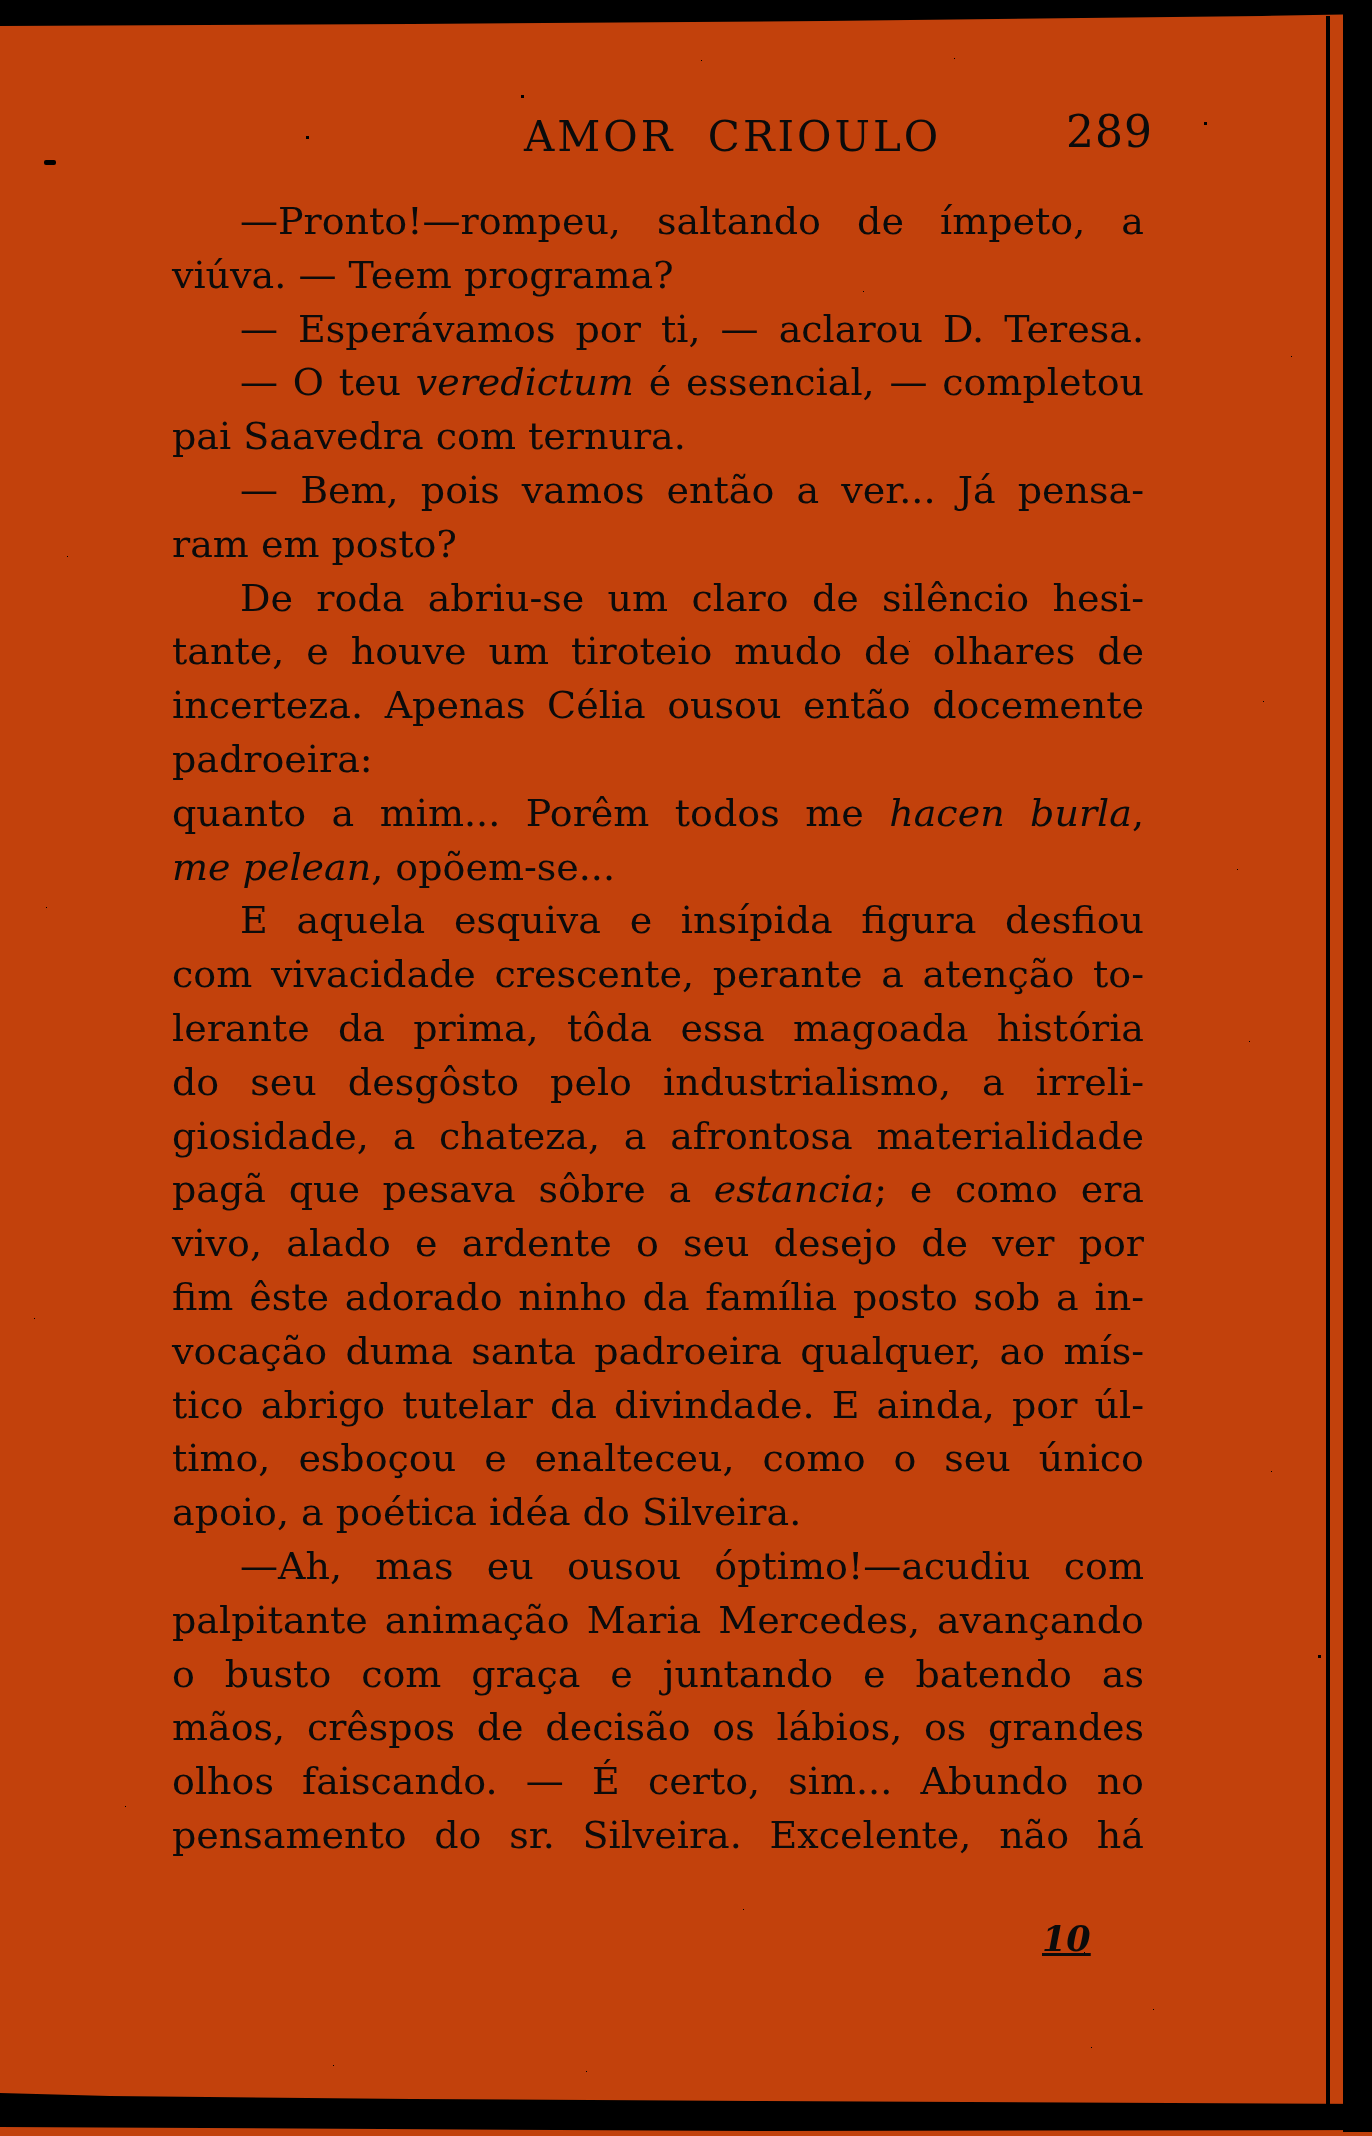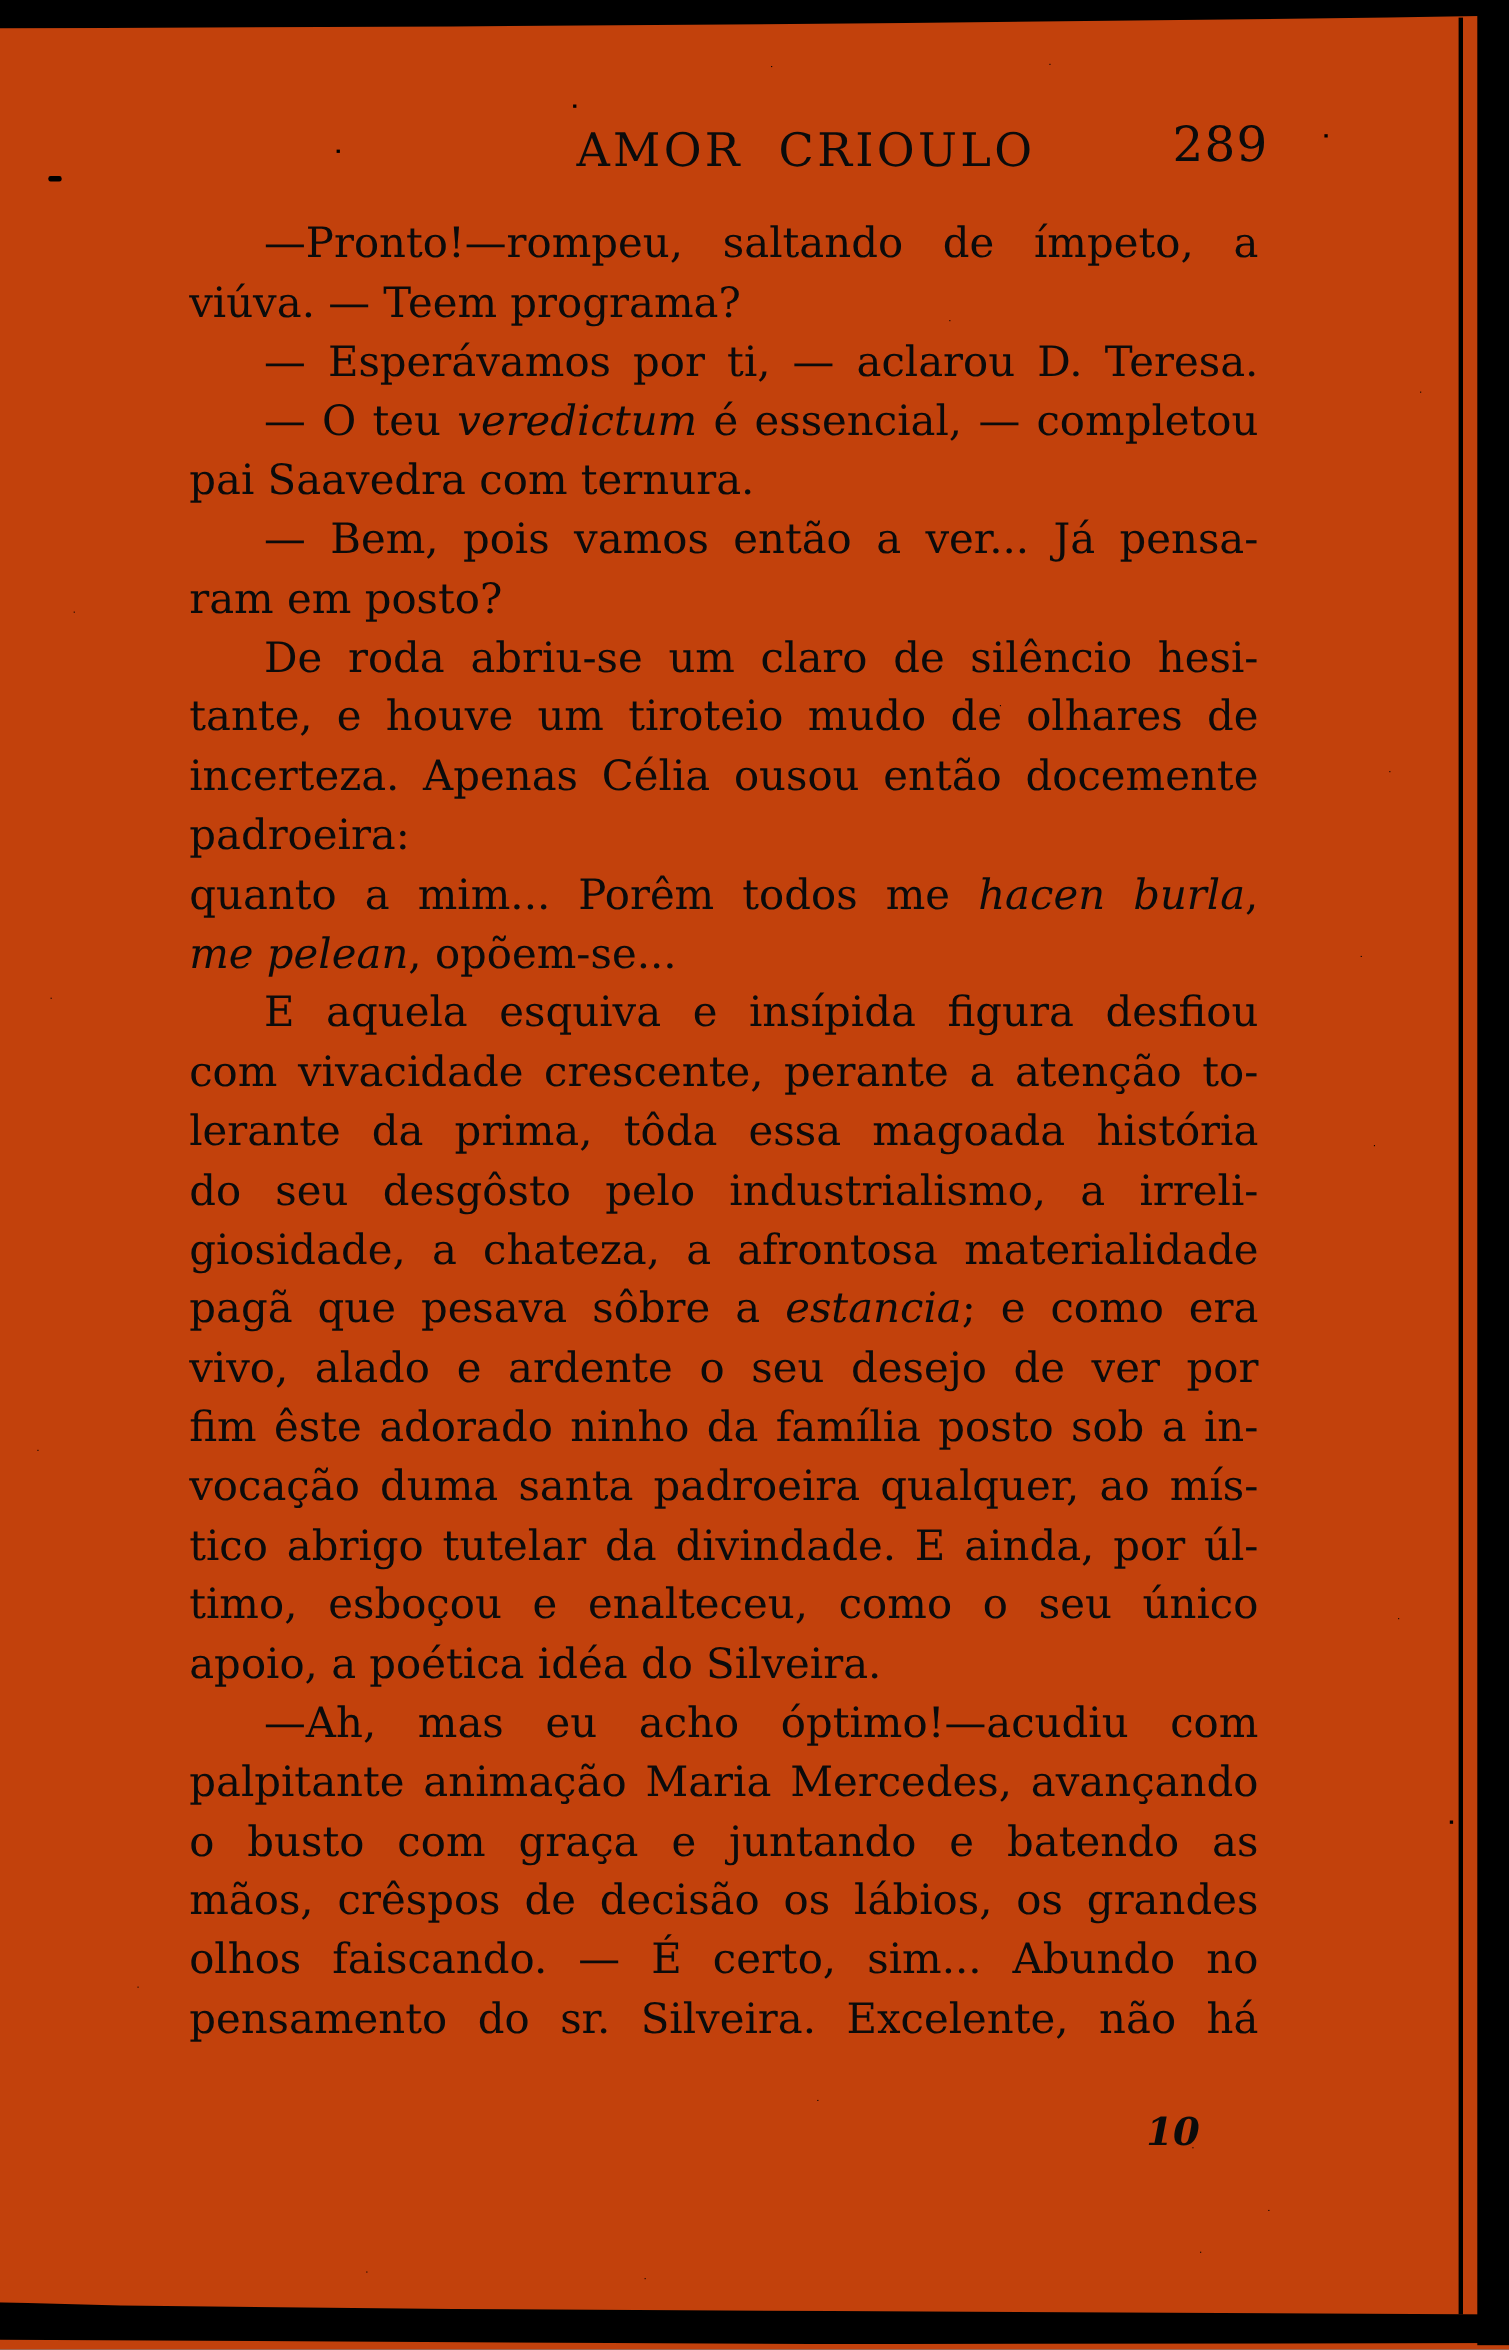--- a/index.html
+++ b/index.html
@@ -105,7 +105,7 @@
       <div class="line just"><span>tico abrigo tutelar da divindade. E ainda, por úl-</span></div>
       <div class="line just"><span>timo, esboçou e enalteceu, como o seu único</span></div>
       <div class="line"><span>apoio, a poética idéa do Silveira.</span></div>
-      <div class="line indent just"><span>—Ah, mas eu acho óptimo!—acudiu com</span></div>
+      <div class="line indent just"><span>—Ah, mas eu ousou óptimo!—acudiu com</span></div>
       <div class="line just"><span>palpitante animação Maria Mercedes, avançando</span></div>
       <div class="line just"><span>o busto com graça e juntando e batendo as</span></div>
       <div class="line just"><span>mãos, crêspos de decisão os lábios, os grandes</span></div>

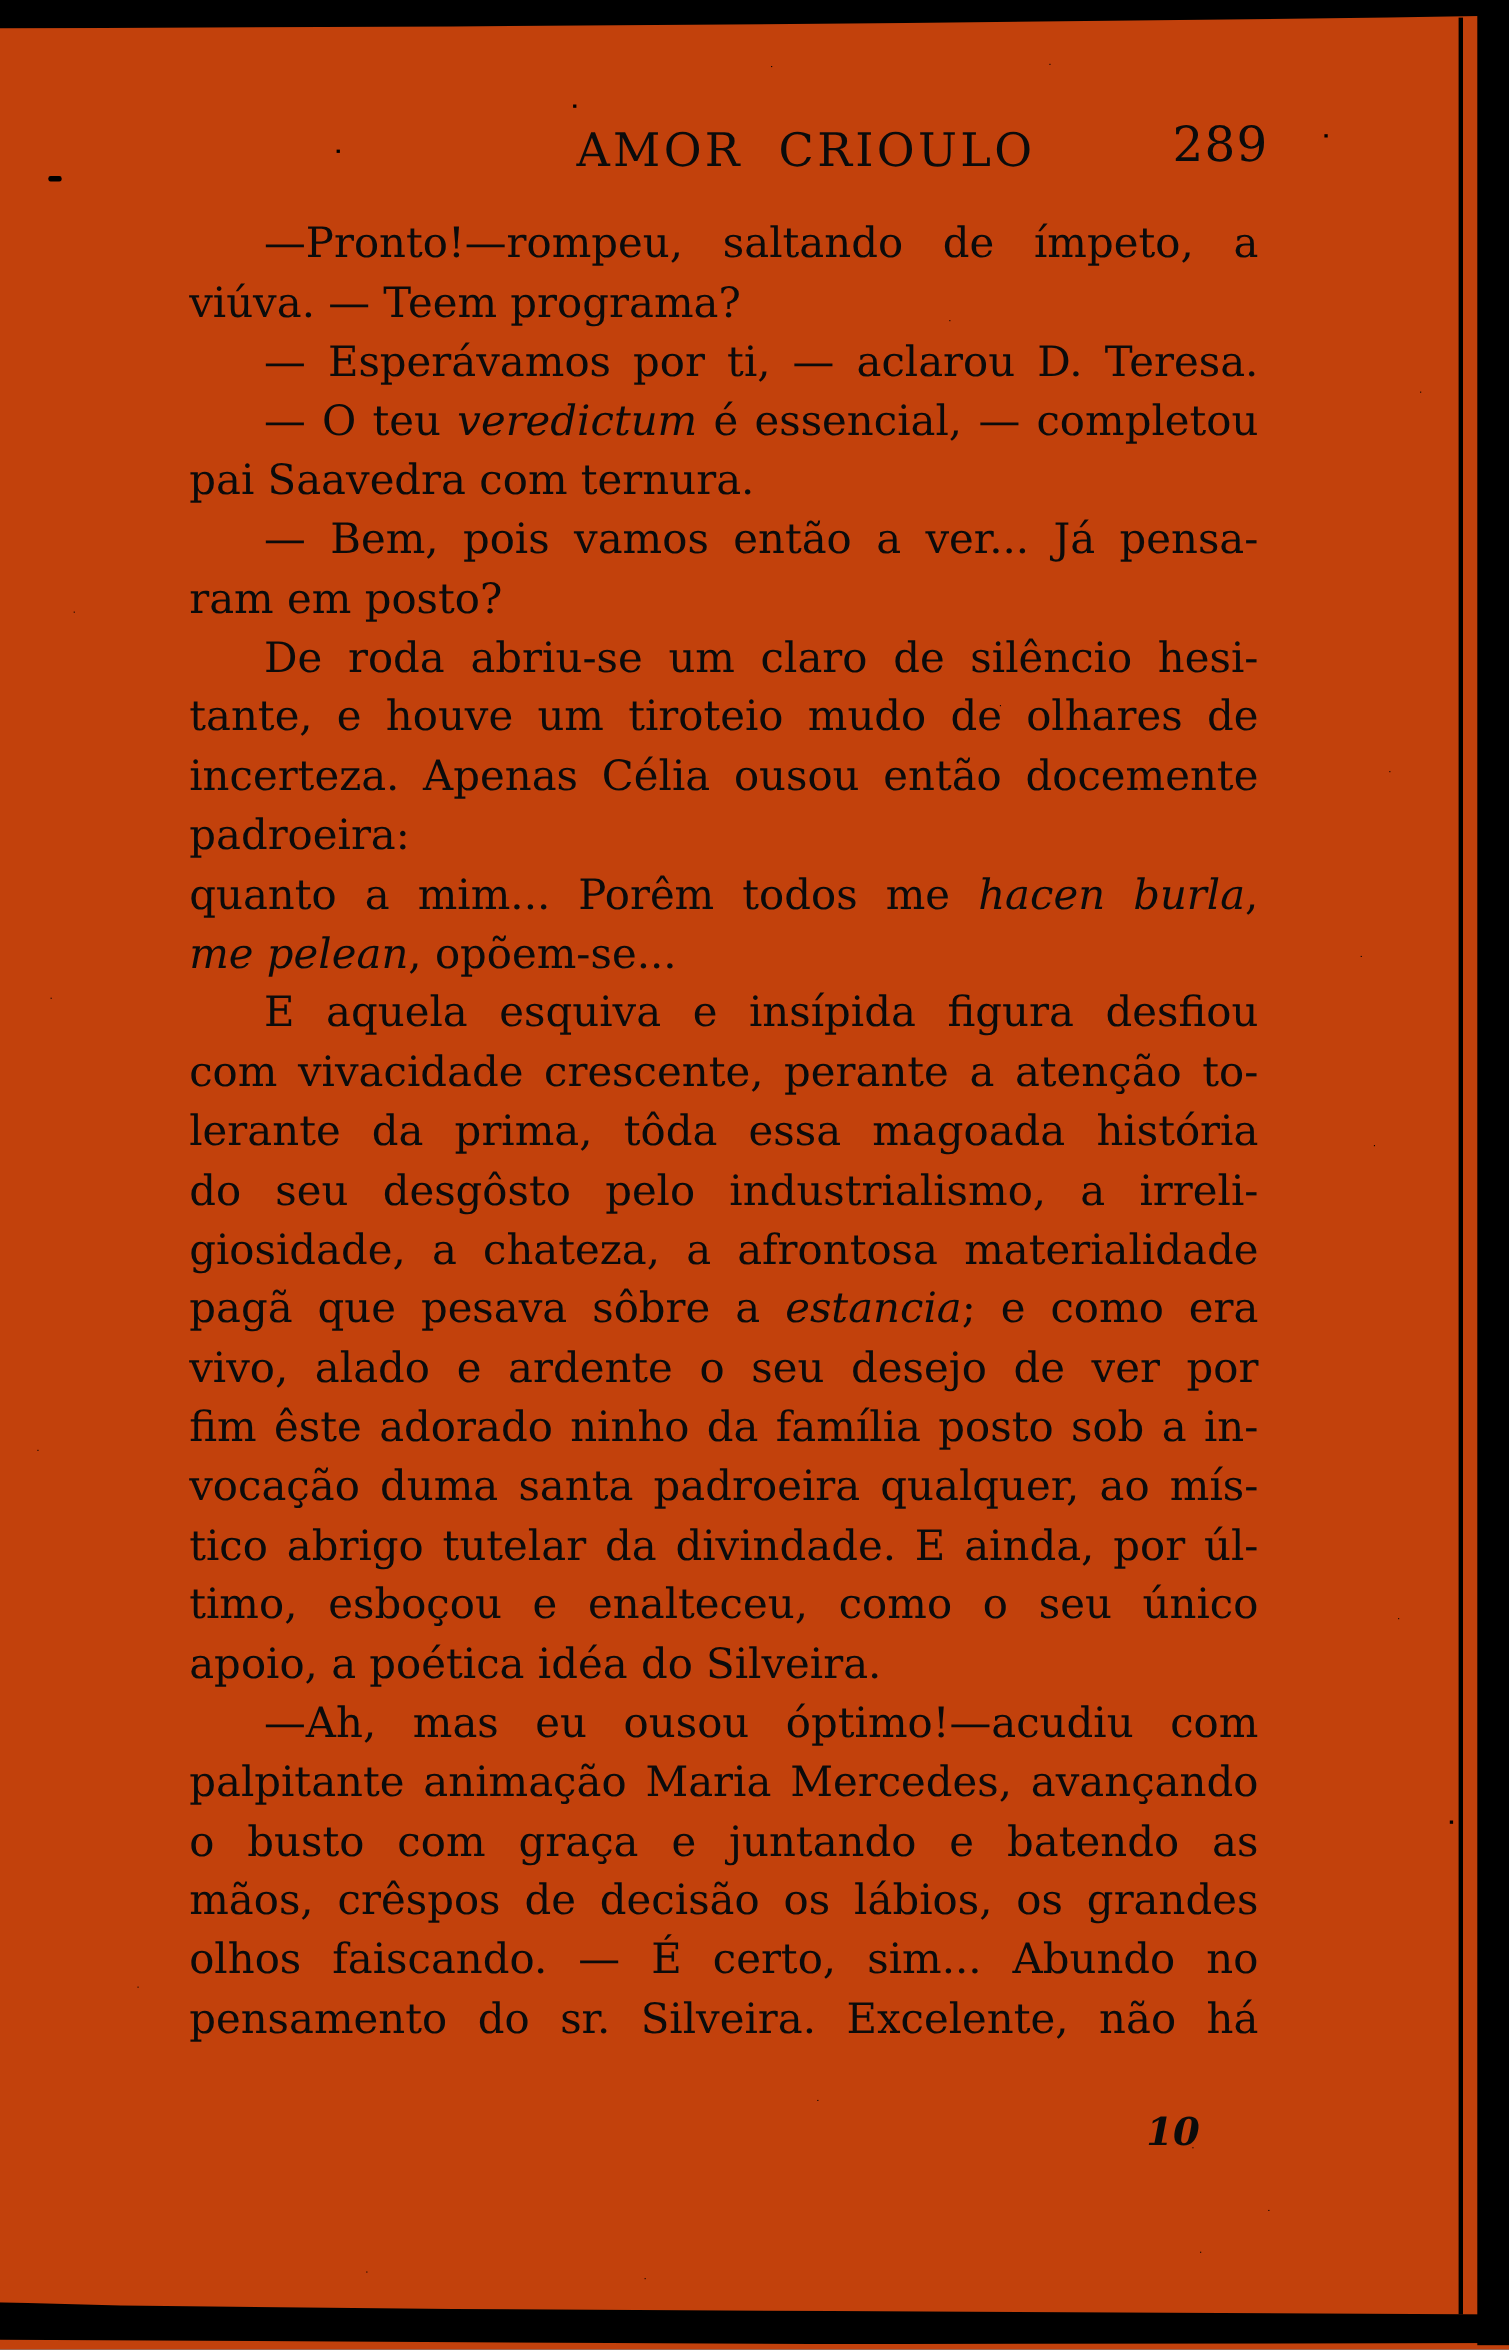--- a/index.html
+++ b/index.html
@@ -49,7 +49,7 @@
   
   .signature-mark{
     position:absolute;left:1042px;top:1921px;line-height:1;
-    font-size:35px;font-style:italic;font-weight:600;
+    font-size:35px;font-style:italic;font-weight:600;text-decoration:underline;
   }
   
   .noise-dash{position:absolute;left:44px;top:160px;width:12px;height:5px;background:#000;border-radius:2px;}

